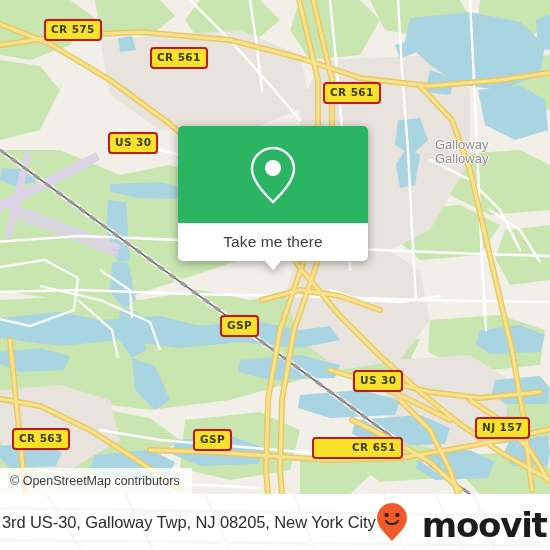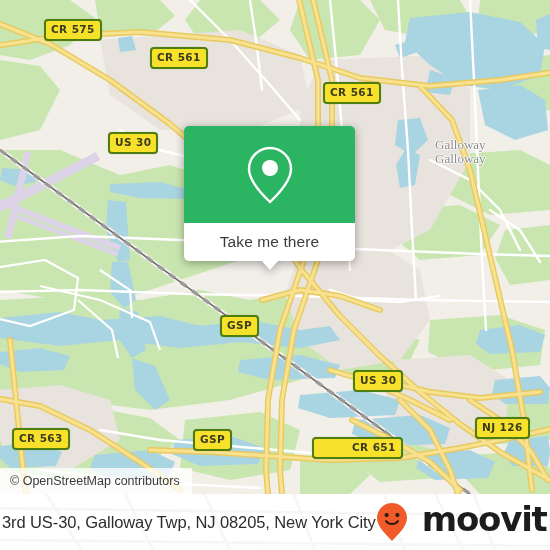--- a/index.html
+++ b/index.html
@@ -32,7 +32,7 @@
   .shield {
     position: absolute;
     background: #f7e12a;
-    border: 2px solid #4d7c0f;
+    border: 2px solid #b91c1c;
     border-radius: 4px;
     color: #3b3b20;
     font-size: 10.5px;

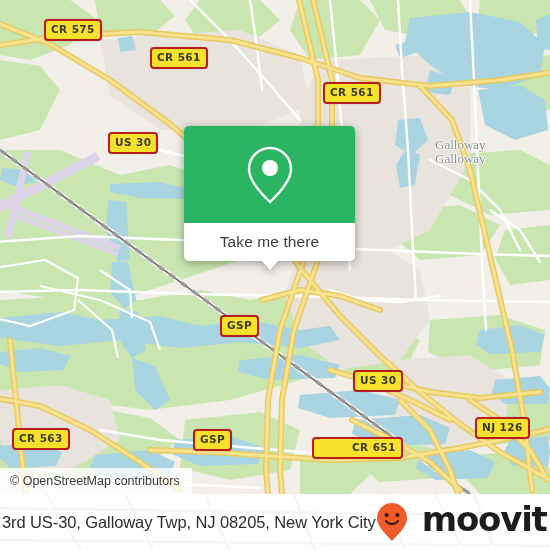--- a/index.html
+++ b/index.html
@@ -53,7 +53,7 @@
     line-height: 14px;
     text-align: center;
     white-space: nowrap;
-    font-family: Liberation Serif, serif;
+    font-family: Liberation Sans, sans-serif;
     text-shadow:
       1px 0 0 rgba(255,255,255,.85), -1px 0 0 rgba(255,255,255,.85),
       0 1px 0 rgba(255,255,255,.85), 0 -1px 0 rgba(255,255,255,.85);

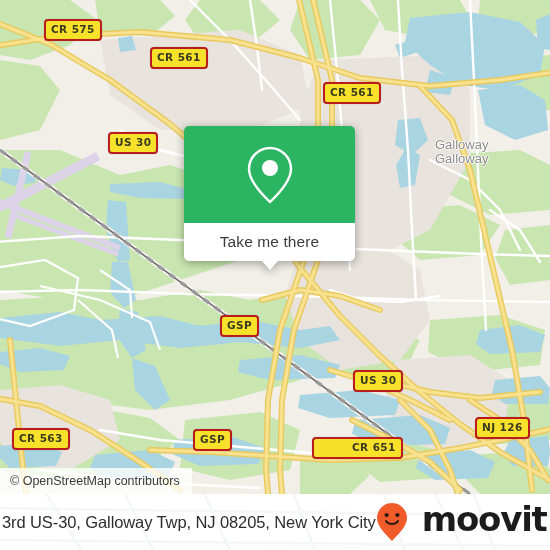--- a/index.html
+++ b/index.html
@@ -78,9 +78,9 @@
   
   #popup {
     position: absolute;
-    left: 184px;
+    left: 178px;
     top: 126px;
-    width: 171px;
+    width: 190px;
     filter: drop-shadow(0 2px 5px rgba(0,0,0,0.35));
   }
   #popup-head {

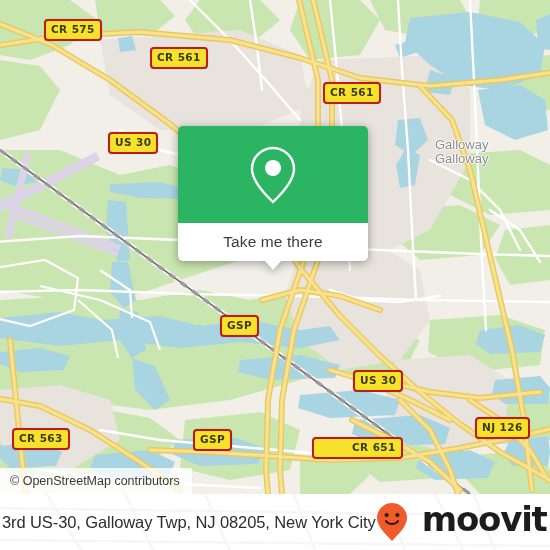--- a/index.html
+++ b/index.html
@@ -336,7 +336,7 @@
     <div class="shield" style="left:108px; top:132px;">US 30</div>
     <div class="shield" style="left:220px; top:315px;">GSP</div>
     <div class="shield" style="left:353px; top:370px;">US 30</div>
-    <div class="shield" style="left:475px; top:417px;">NJ 126</div>
+    <div class="shield" style="left:475px; top:417px;">NJ 157</div>
     <div class="shield" style="left:12px; top:428px;">CR 563</div>
     <div class="shield" style="left:193px; top:429px;">GSP</div>
     <div class="shield" style="left:312px; top:437px;padding-left:38px;">CR 651</div>

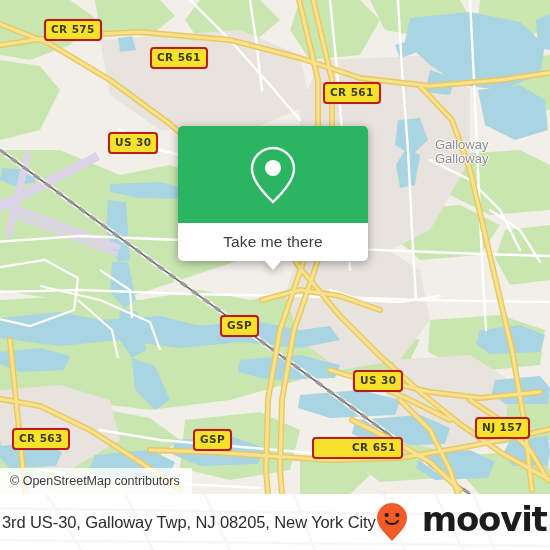--- a/index.html
+++ b/index.html
@@ -148,7 +148,7 @@
   #brand {
     position: relative;
     display: flex;
-    align-items: flex-start;
+    align-items: flex-end;
     gap: 14px;
   }
   #brand-word {

